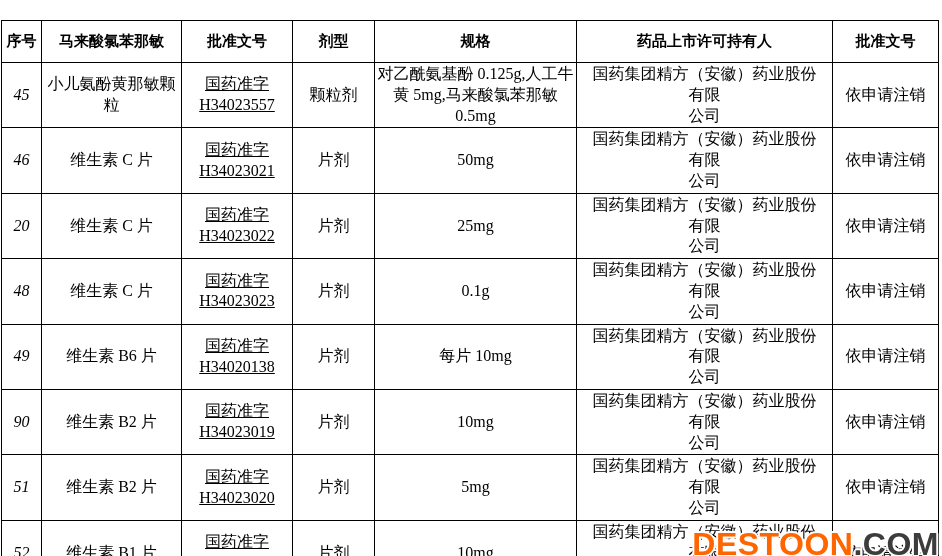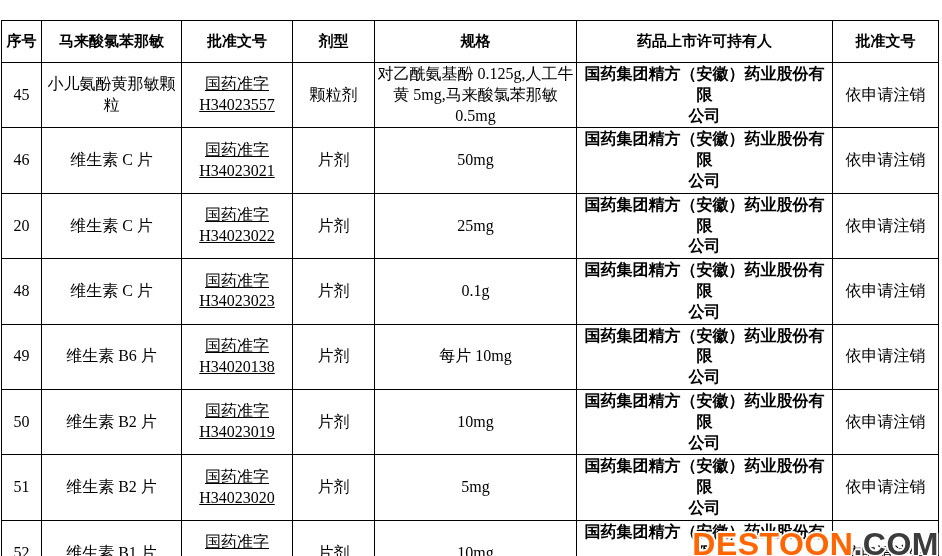--- a/index.html
+++ b/index.html
@@ -47,7 +47,7 @@
   .col-spec    { width: 202px; }
   .col-holder  { width: 256px; }
   .col-cancel  { width: 106px; }
-  td.col-holder { padding: 1px 0; font-weight: bold; }
+  td.col-holder { padding: 1px 8px; }
   .watermark {
     position: absolute;
     right: 3px;

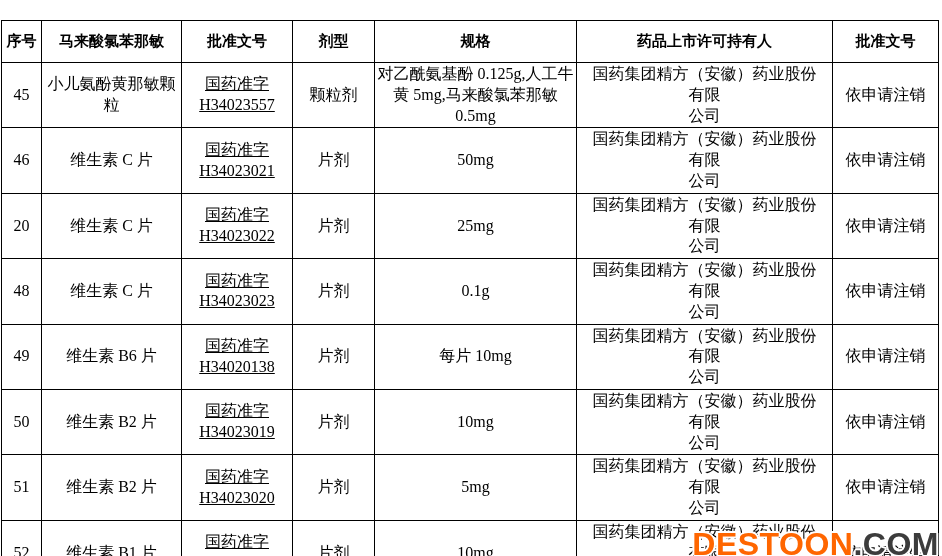--- a/index.html
+++ b/index.html
@@ -40,7 +40,7 @@
   }
   .drug-table tbody tr { height: 55px; }
   .drug-table tbody tr.row-tall { height: 62px; }
-  .col-index   { width: 40px; }
+  .col-index   { width: 40px; font-style: italic; }
   .col-name    { width: 140px; }
   .col-approval{ width: 111px; text-decoration: underline; }
   .col-form    { width: 82px; }

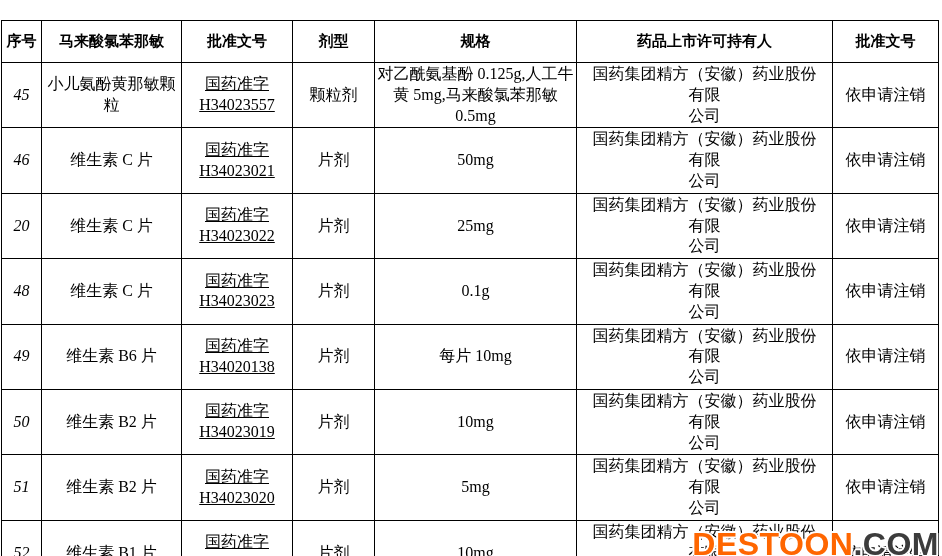--- a/index.html
+++ b/index.html
@@ -152,7 +152,7 @@
           <td class="col-cancel">依申请注销</td>
         </tr>
         <tr>
-          <td class="col-index">50</td>
+          <td class="col-index">90</td>
           <td class="col-name">维生素 B2 片</td>
           <td class="col-approval">国药准字
 H34023019</td>

